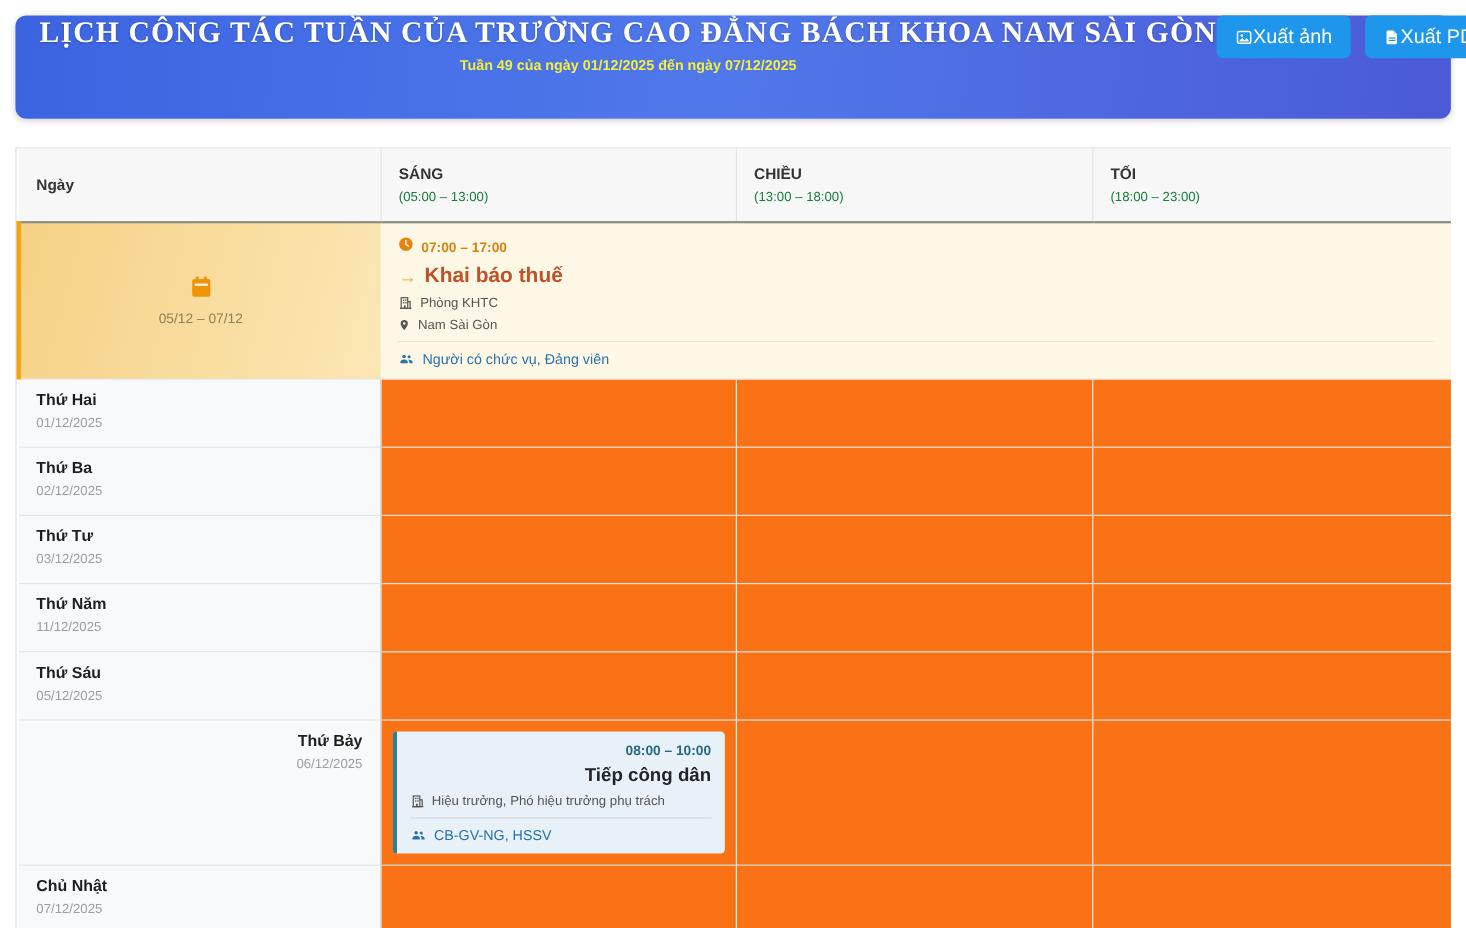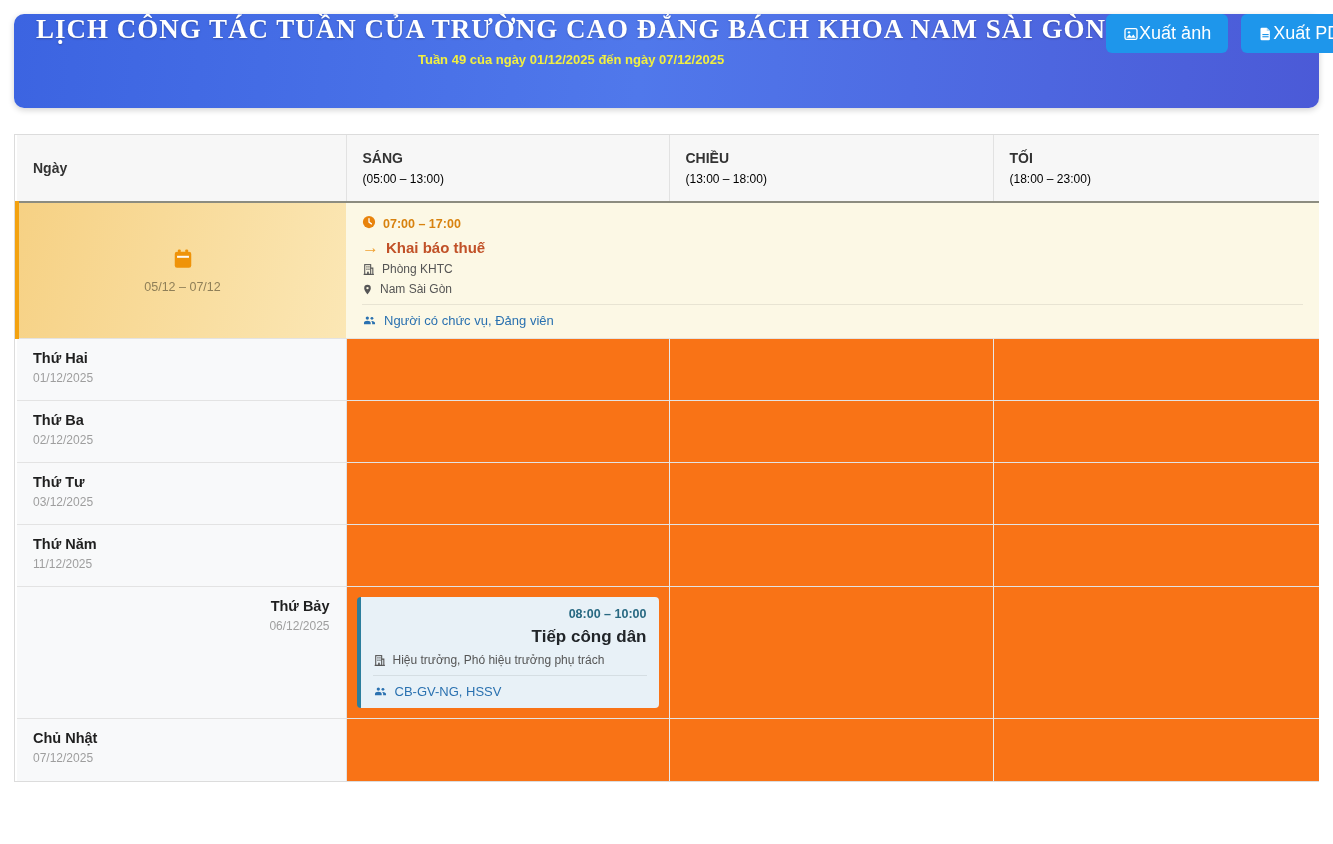--- a/index.html
+++ b/index.html
@@ -38,7 +38,7 @@
   }
   thead td:first-child { border-left:none; }
   .col-label { font-size:14px; font-weight:bold; color:#333; }
-  .col-time  { font-size:12px; color:#000000; margin-top:6px; }
+  .col-time  { font-size:12px; color:#15803d; margin-top:6px; }
 
   
   .multi-row { height:130px; }

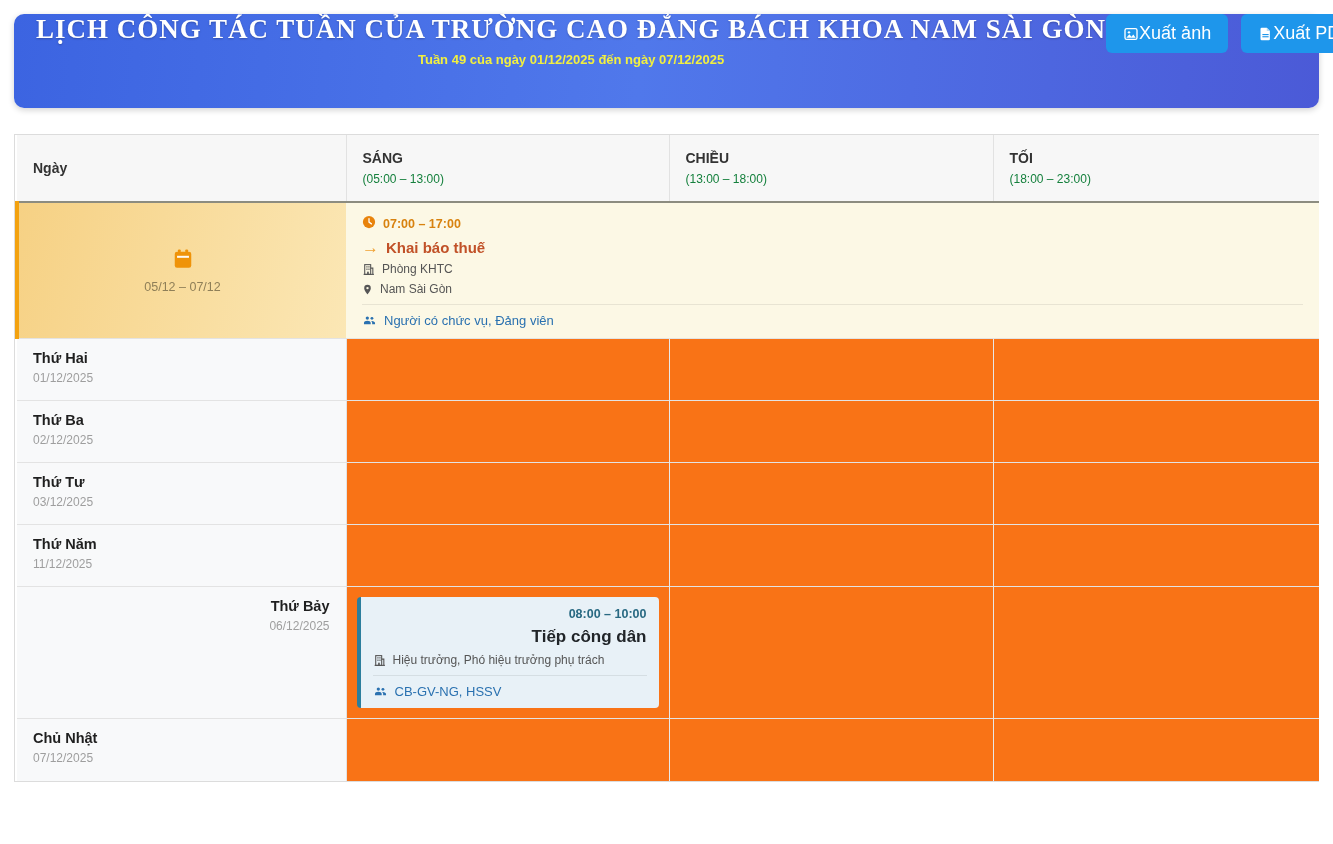--- a/index.html
+++ b/index.html
@@ -54,7 +54,7 @@
   .ev-line { display:flex; align-items:center; gap:7px; margin-bottom:6px; }
   .ev-time-hl { font-size:12.5px; font-weight:bold; color:#d8820f; }
   .ev-arrow { font-size:17px; font-weight:bold; color:#f0a032; line-height:1; }
-  .ev-title-hl { font-size:15px; font-weight:bold; color:#c15128;text-align:right; }
+  .ev-title-hl { font-size:19px; font-weight:bold; color:#c15128;text-align:right; }
   .ev-meta { font-size:12px; color:#555; }
   .ev-meta-icon { color:#555; display:flex; }
   .ev-people { font-size:13px; color:#2a71b0; }

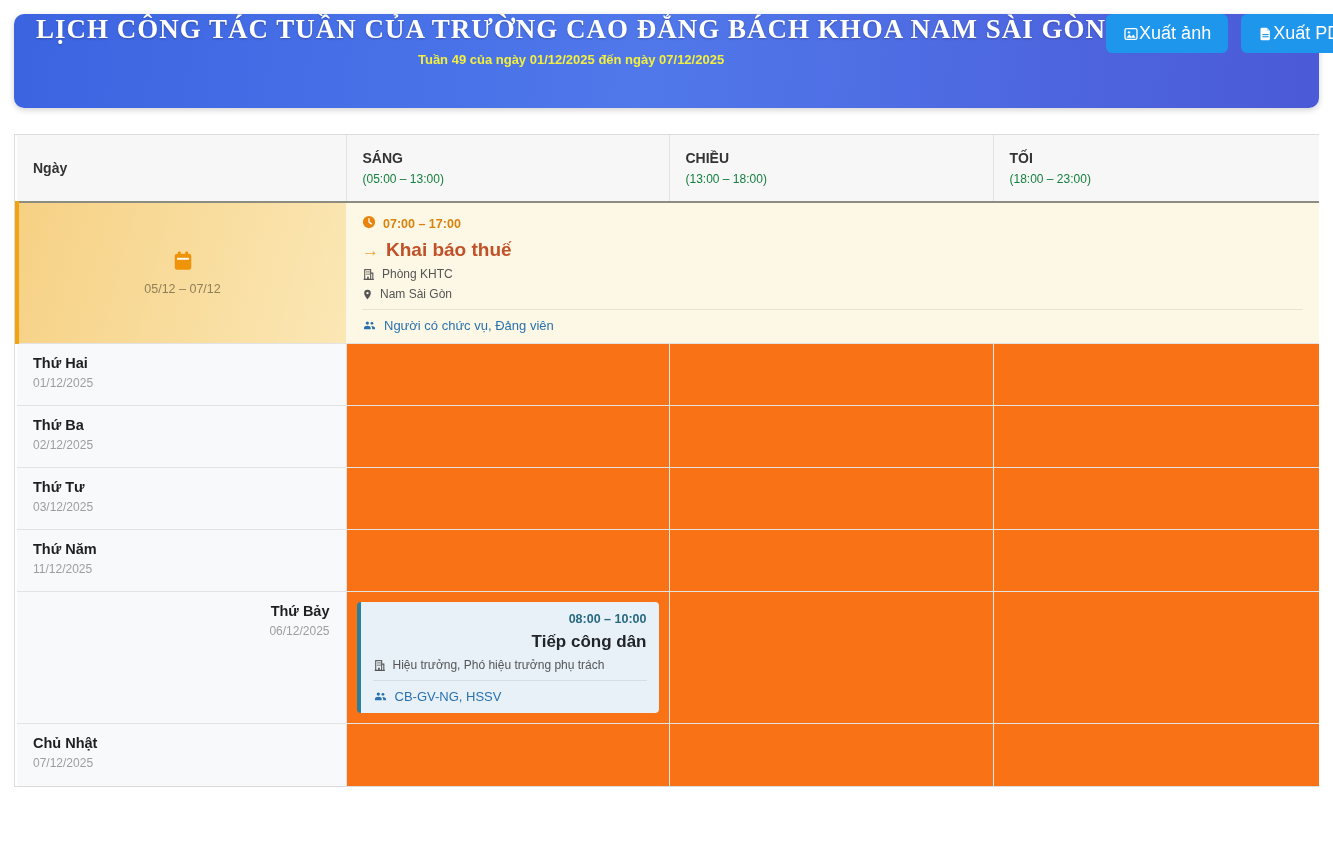--- a/index.html
+++ b/index.html
@@ -249,6 +249,15 @@
           <td class="slot"></td>
         </tr>
 
+        <tr class="day-row">
+          <td class="day-cell">
+            <div class="day-name">Thứ Sáu</div>
+            <div class="day-date">05/12/2025</div>
+          </td>
+          <td class="slot"></td>
+          <td class="slot"></td>
+          <td class="slot"></td>
+        </tr>
 
         <tr class="day-row sat-row">
           <td class="day-cell">

